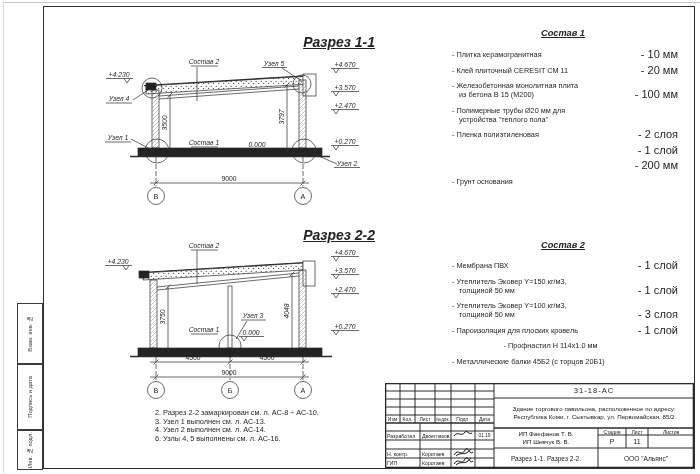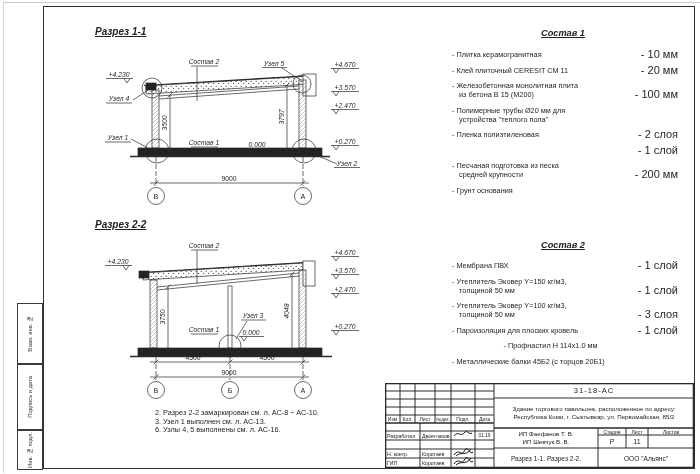--- a/index.html
+++ b/index.html
@@ -10,7 +10,7 @@
   .pageedge{left:3px;top:2px;width:696px;height:470px;border-top:1px solid #c9c9c9;border-left:1px solid #d9d9d9;}
   .vbox{width:24px;border:1px solid #3a3a3a;display:flex;align-items:center;justify-content:center;}
   .vbox span{writing-mode:vertical-rl;transform:rotate(180deg);font-size:5.8px;color:#333;white-space:nowrap;}
-  .sec-title{width:280px;text-align:left;font-size:10px;font-weight:600;font-style:italic;text-decoration:underline;color:#222;}
+  .sec-title{width:280px;text-align:right;font-size:14px;font-weight:600;font-style:italic;text-decoration:underline;color:#222;margin-top:8px;}
   .list-title{width:222px;text-align:center;font-size:9.2px;font-weight:600;font-style:italic;text-decoration:underline;color:#222;}
   .itemlist{width:226px;}
   .item{display:flex;align-items:flex-end;margin-bottom:6.5px;}

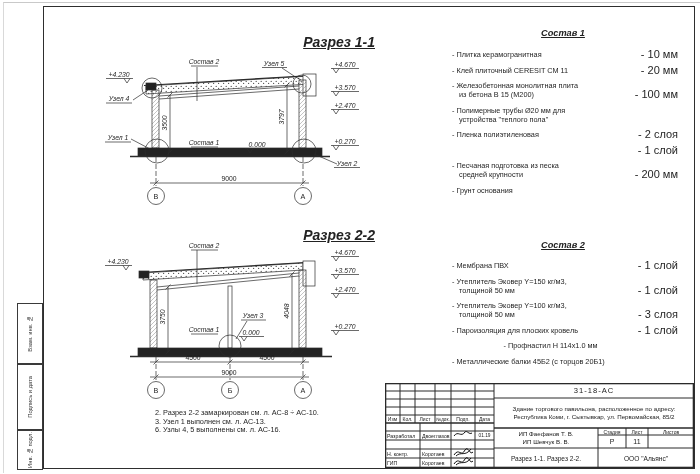--- a/index.html
+++ b/index.html
@@ -249,8 +249,6 @@
         <div class="ival">- 1 слой</div>
       </div>
     <div class="item">
-        <div class="iname">- Песчаная подготовка из песка
-средней крупности</div>
         <div class="ival">- 200 мм</div>
       </div>
     <div class="item">

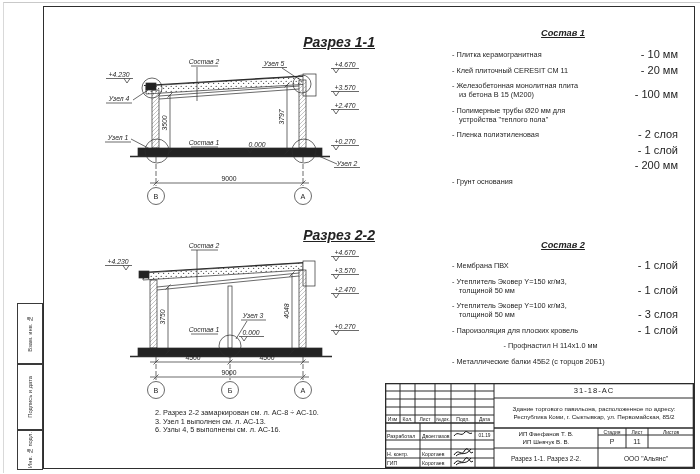--- a/index.html
+++ b/index.html
@@ -290,6 +290,7 @@
   <div class="abs notes" style="left:155px;top:409px;width:235px;">
     <div>2. Разрез 2-2 замаркирован см. л. АС-8 ÷ АС-10.</div>
     <div>3. Узел 1 выполнен см. л. АС-13.</div>
+    <div>4. Узел 2 выполнен см. л. АС-14.</div>
     <div>6. Узлы 4, 5 выполнены см. л. АС-16.</div>
   </div>
 

